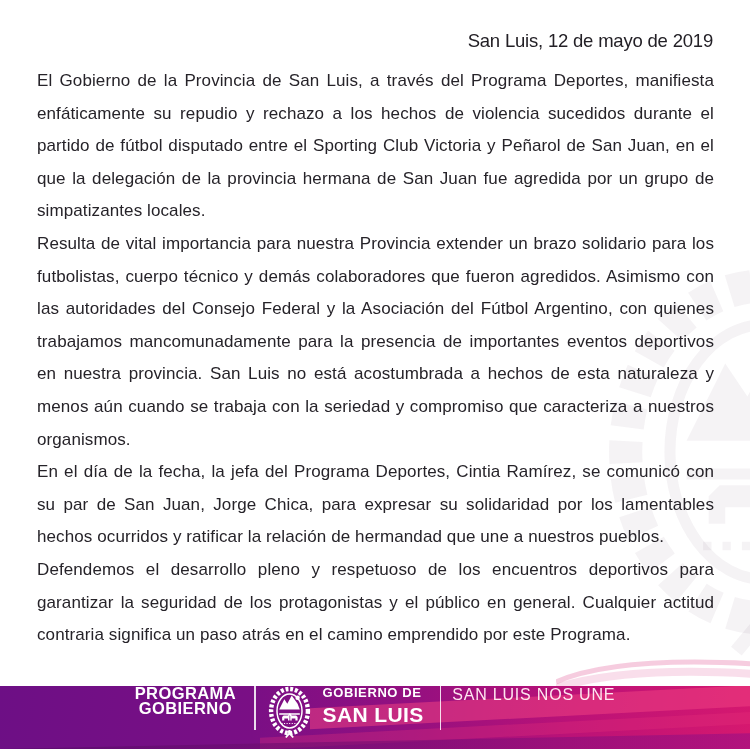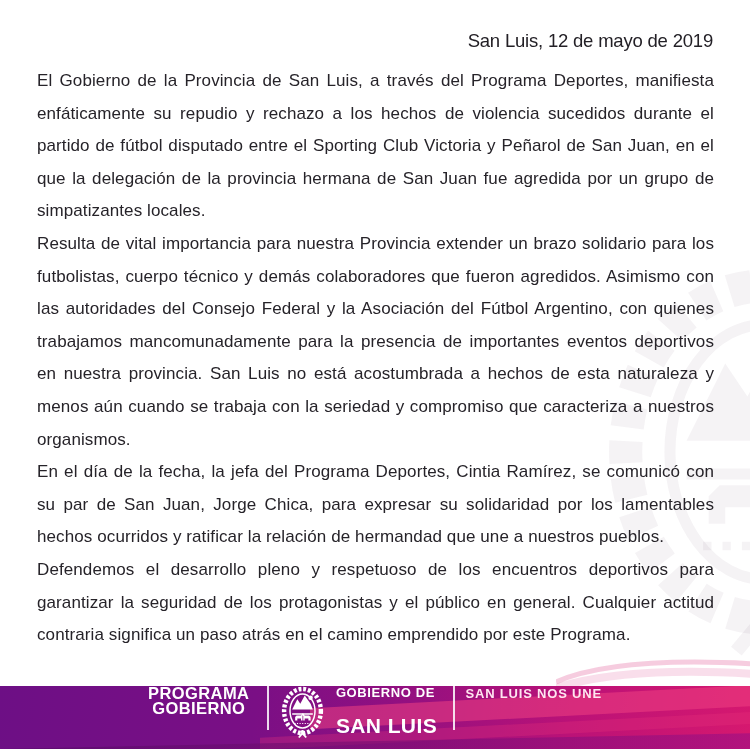--- a/index.html
+++ b/index.html
@@ -111,8 +111,8 @@
   .gov-top { font-size: 13px; font-weight: 700; letter-spacing: 0.6px; display: block; }
   .gov-bottom { font-size: 21px; font-weight: 700; letter-spacing: 0.4px; display: block; margin-top: 16px; }
   .slogan {
-    font-size: 13px;
-    font-weight: 700;
+    font-size: 16px;
+    font-weight: 400;
     letter-spacing: 0.8px;
     color: #ffe6f0;
   }

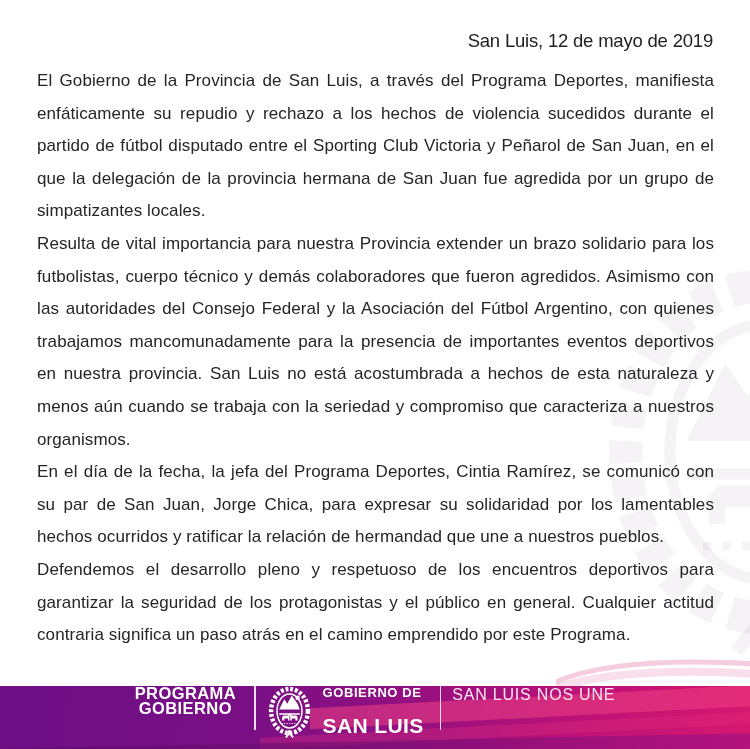--- a/index.html
+++ b/index.html
@@ -109,7 +109,7 @@
   }
   .gov-block { line-height: 1; }
   .gov-top { font-size: 13px; font-weight: 700; letter-spacing: 0.6px; display: block; }
-  .gov-bottom { font-size: 21px; font-weight: 700; letter-spacing: 0.4px; display: block; margin-top: 16px; }
+  .gov-bottom { font-size: 21px; font-weight: 700; letter-spacing: 0.4px; display: block; margin-top: 5px; }
   .slogan {
     font-size: 16px;
     font-weight: 400;

